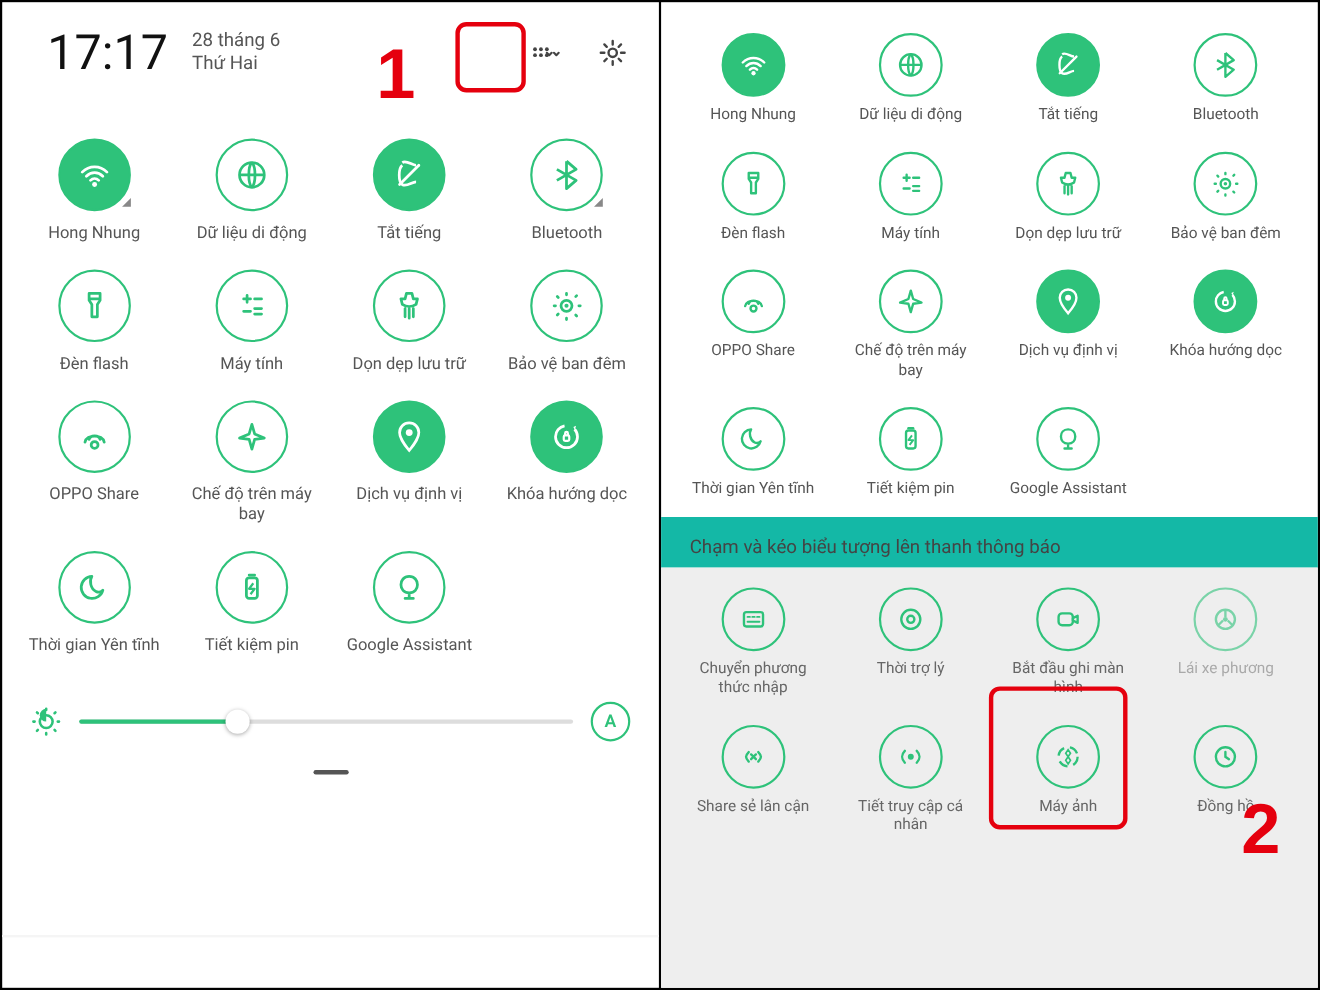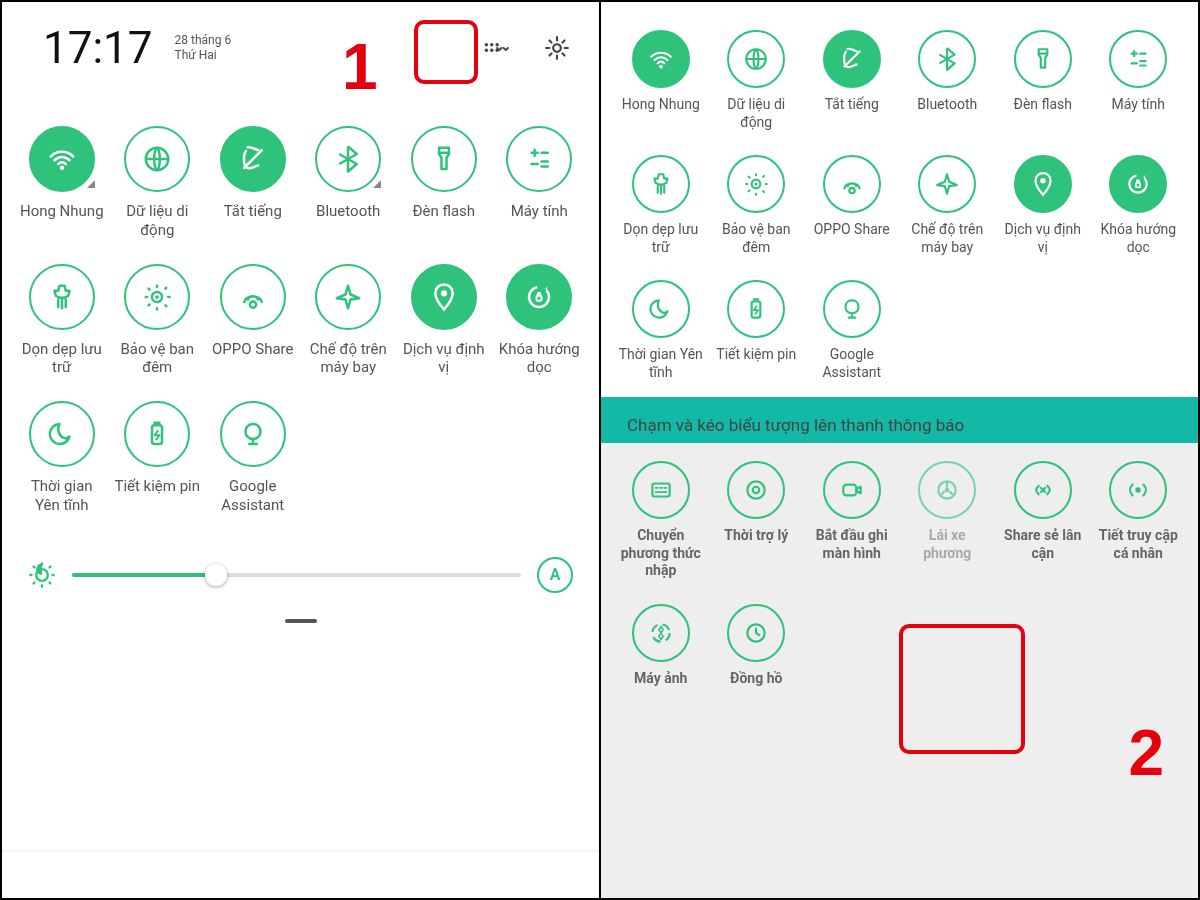--- a/index.html
+++ b/index.html
@@ -29,7 +29,7 @@
     margin-left: 17px;
   }
   .p1-time { font-size: 44px; font-weight: 400; color: #111; }
-  .p1-date { margin-left: 22px; line-height: 1.25; color: #555; font-size: 12px; }
+  .p1-date { margin-left: 22px; line-height: 1.25; color: #555; font-size: 17px; }
   .p1-header-icons { margin-left: auto; display: flex; gap: 26px; align-items: center; }
   .hdr-btn { cursor: pointer; width: 36px; height: 36px; display:flex;align-items:center;justify-content:center; color:#444; }
 

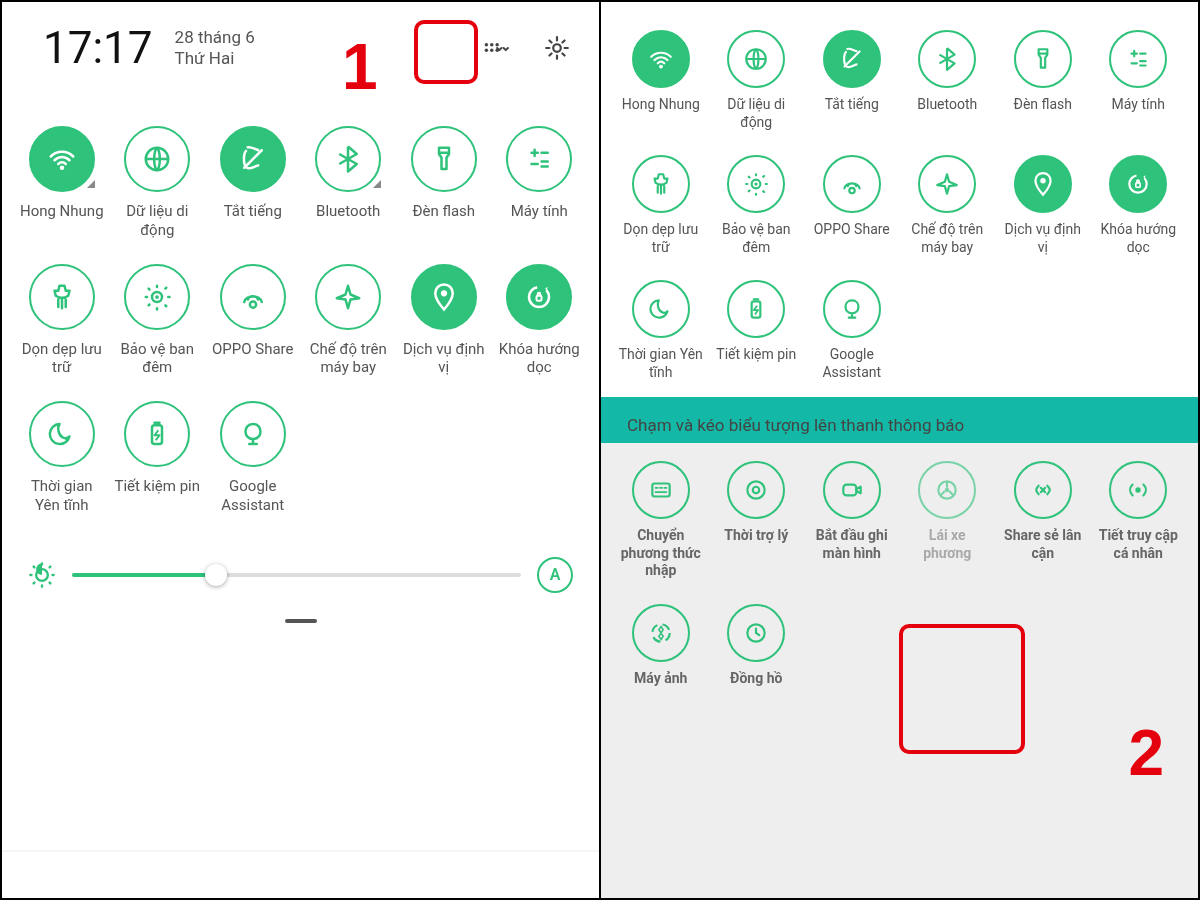--- a/index.html
+++ b/index.html
@@ -55,7 +55,7 @@
   .hl1 { top: 18px; left: 412px; width: 64px; height: 64px; }
   .hl2 { bottom: 144px; left: 298px; width: 126px; height: 130px; }
 
-  .tiles { display: grid; grid-template-columns: repeat(6, 1fr); padding: 0 12px; gap: 0; }
+  .tiles { display: grid; grid-template-columns: repeat(4, 1fr); padding: 0 12px; gap: 0; }
   .tile {
     display: flex; flex-direction: column; align-items: center;
     padding: 8px 4px 16px 4px;

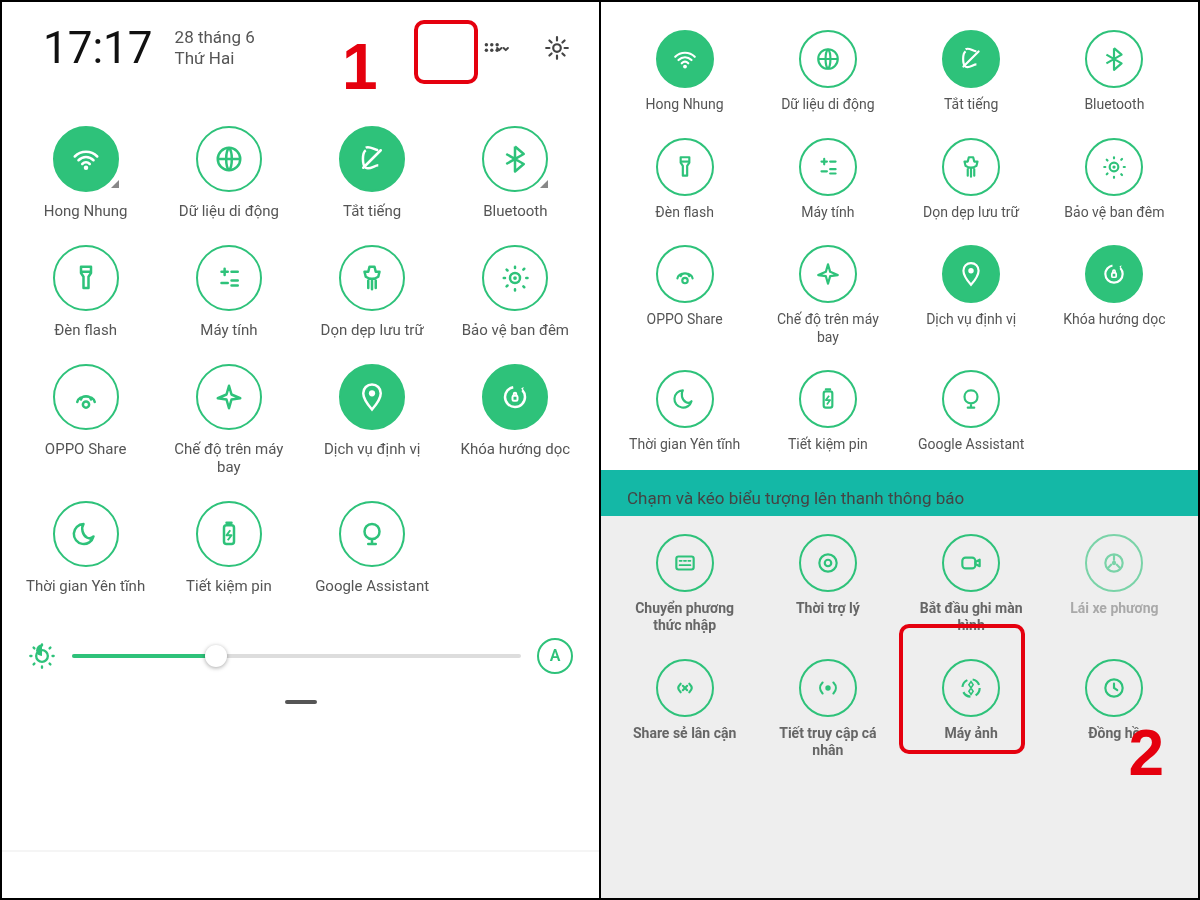--- a/index.html
+++ b/index.html
@@ -119,7 +119,7 @@
     flex: 1;
   }
   .extra-area .tiles { padding-top: 4px; }
-  .extra-area .tile .lbl { color:#666;font-weight:bold; }
+  .extra-area .tile .lbl { color:#666; }
   .faded .circ { opacity:.6; }
   .faded .lbl { opacity:.5; }
   svg { display:block; }

